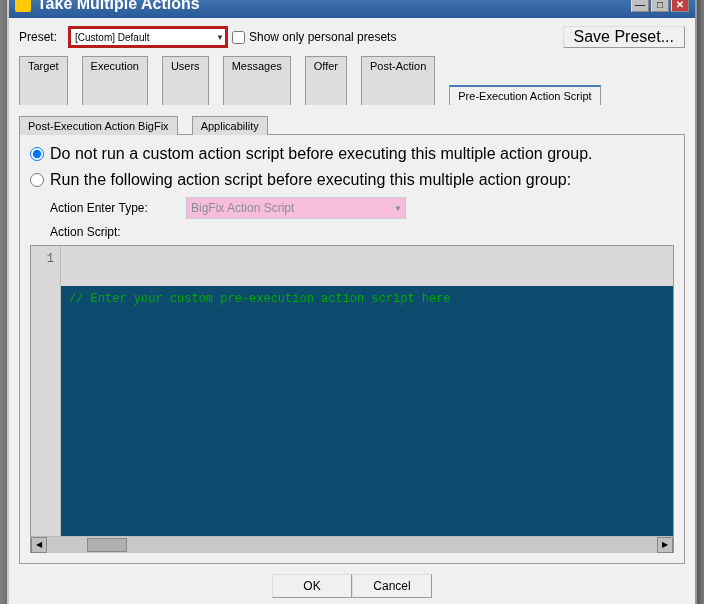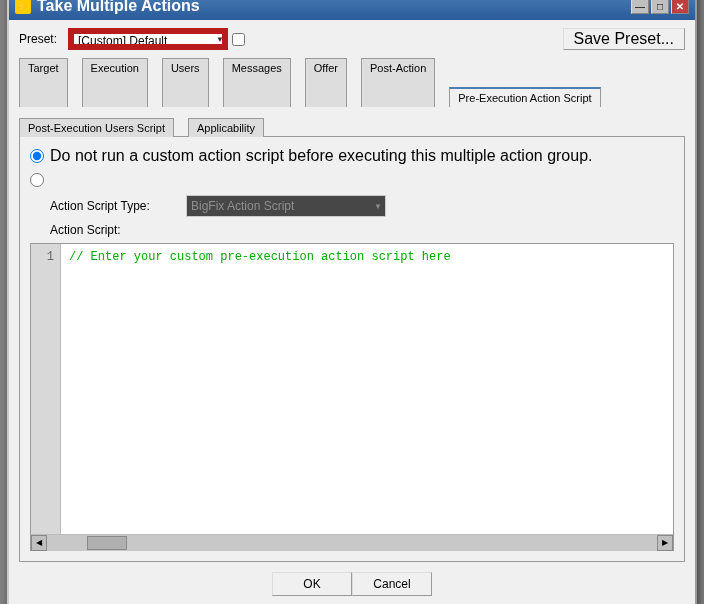--- a/index.html
+++ b/index.html
@@ -173,10 +173,10 @@
 
     .preset-select {
       height: 22px;
-      border: 6px solid #b91c1c;
+      border: 3px solid #b91c1c;
       background: white;
       padding: 0 20px 0 4px;
-      font-size: 12px;
+      font-size: 10px;
       width: 160px;
       appearance: none;
       -webkit-appearance: none;

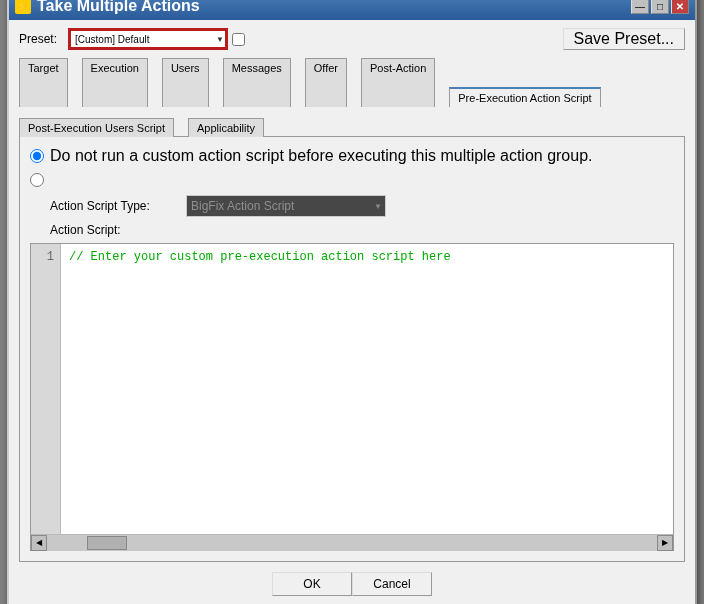--- a/index.html
+++ b/index.html
@@ -423,6 +423,7 @@
       </div>
       <label class="checkbox-label">
         <input type="checkbox" style="">
+        <span>Show only personal presets</span>
       </label>
       <button class="save-preset-btn">Save Preset...</button>
     </div>

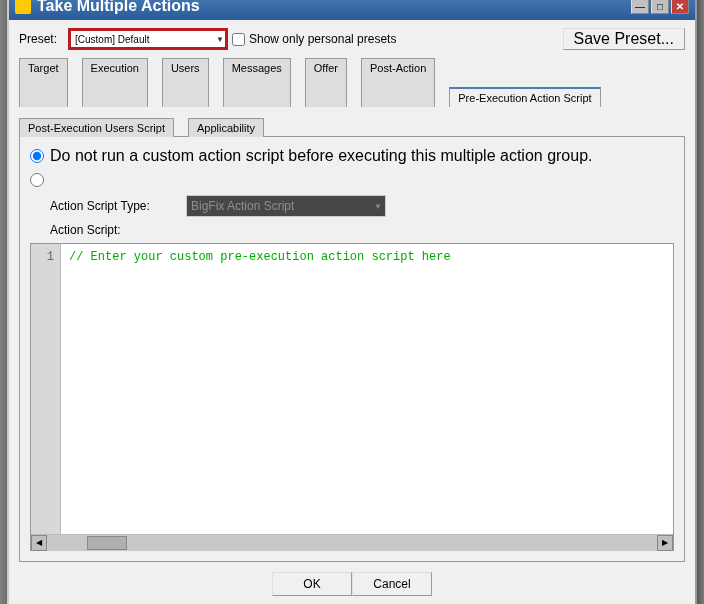--- a/index.html
+++ b/index.html
@@ -436,7 +436,7 @@
       <div class="tab"><span>Offer</span></div>
       <div class="tab"><span>Post-Action</span></div>
       <div class="tab active"><span>Pre-Execution Action Script</span></div>
-      <div class="tab"><span>Post-Execution Users Script</span></div>
+      <div class="tab"><span>Post-Execution Action BigFix</span></div>
       <div class="tab"><span>Applicability</span></div>
     </div>
 

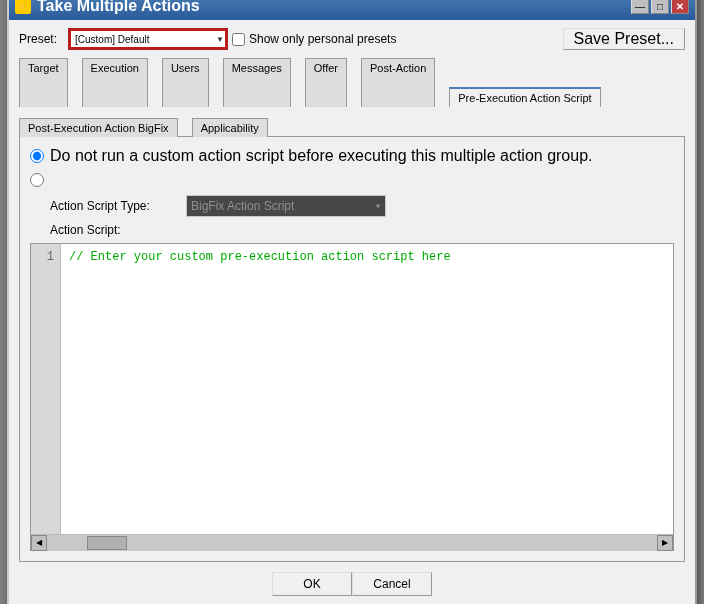--- a/index.html
+++ b/index.html
@@ -449,6 +449,7 @@
 
       <div class="radio-row">
         <input type="radio" name="script_option" class="radio-input" style="">
+        <span class="radio-label">Run the following action script before executing this multiple action group:</span>
       </div>
 
       <div class="field-row">

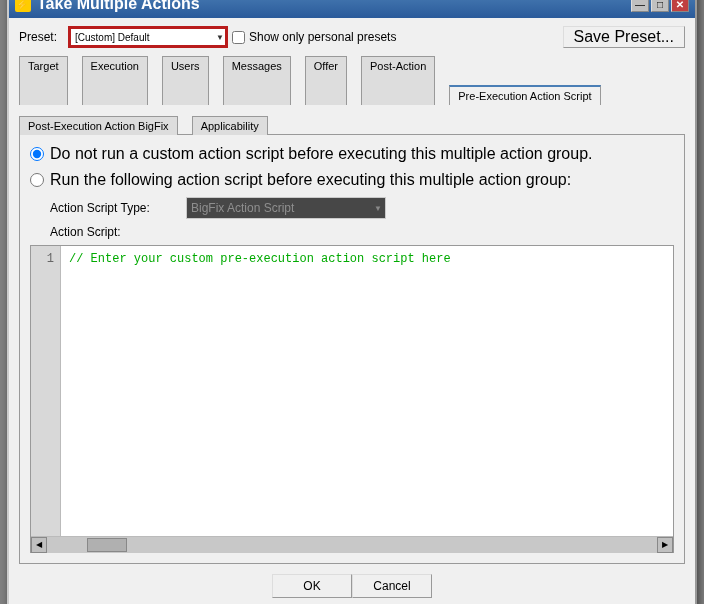--- a/index.html
+++ b/index.html
@@ -453,7 +453,7 @@
       </div>
 
       <div class="field-row">
-        <span class="field-label">Action Script Type:</span>
+        <span class="field-label">Action Enter Type:</span>
         <div class="script-type-wrapper">
           <select class="script-type-select" disabled="">
             <option>BigFix Action Script</option>

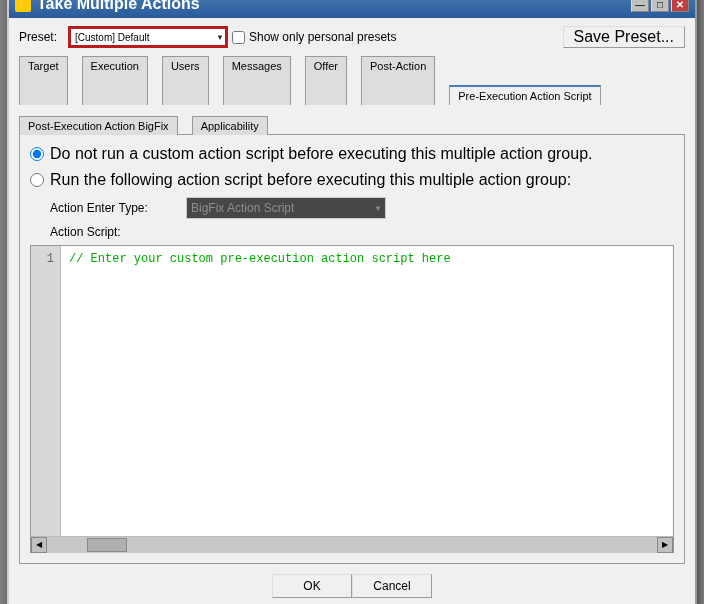--- a/index.html
+++ b/index.html
@@ -272,10 +272,10 @@
     .script-type-select {
       height: 22px;
       border: 1px solid #bbb;
-      background: #000000;
+      background: #f9a8d4;
       padding: 0 20px 0 4px;
       font-size: 12px;
-      width: 200px;
+      width: 220px;
       appearance: none;
       -webkit-appearance: none;
       color: #666;

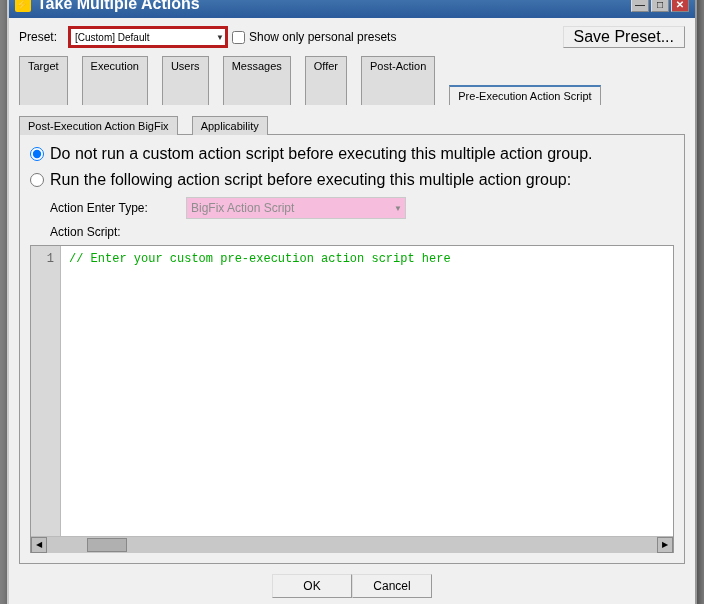--- a/index.html
+++ b/index.html
@@ -336,9 +336,10 @@
       font-family: 'Courier New', monospace;
       font-size: 12px;
       color: #00aa00;
-      background: #ffffff;
+      background: #0c4a6e;
       white-space: pre;
       overflow: auto;
+      margin-top: 40px;
     }
 
     .scrollbar-row {

